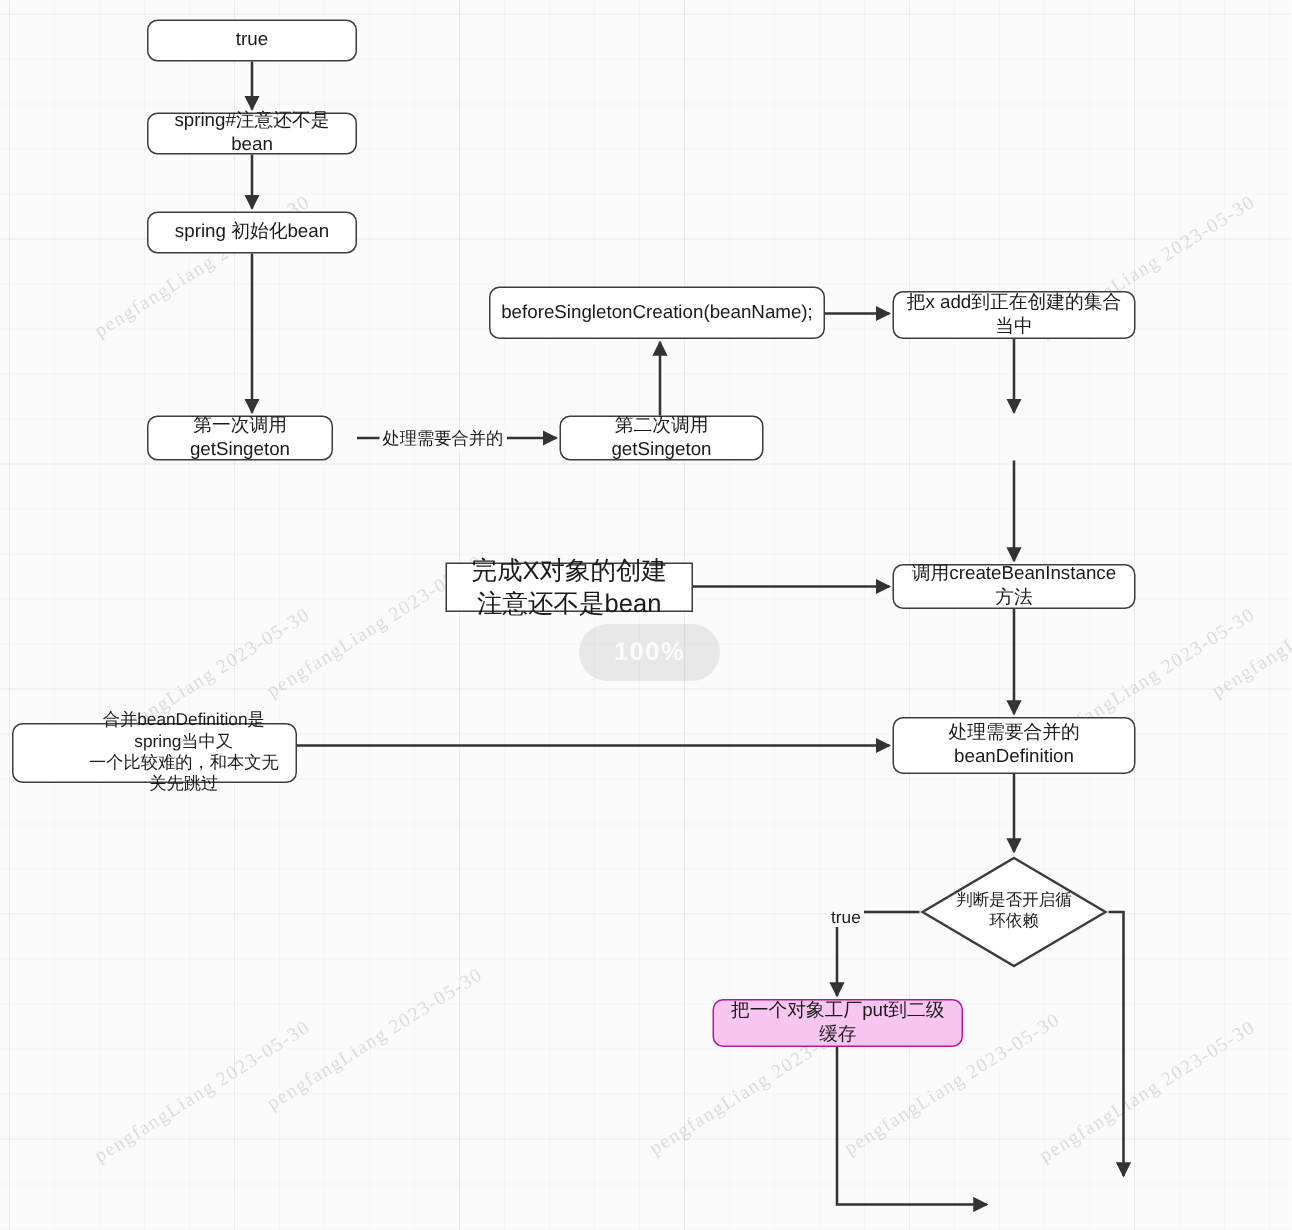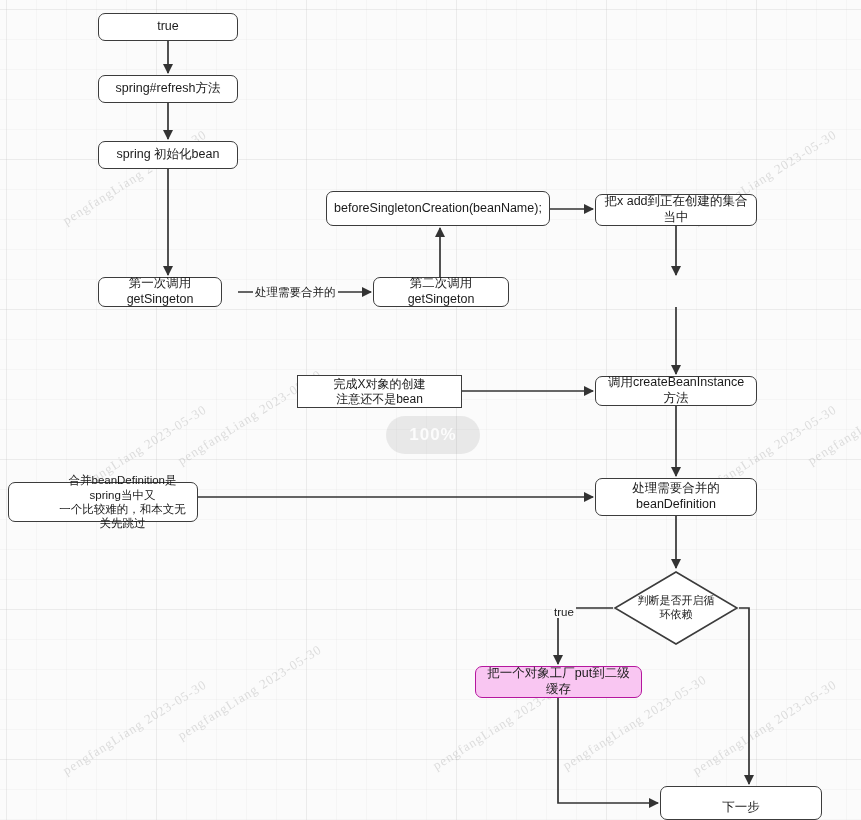--- a/index.html
+++ b/index.html
@@ -198,7 +198,7 @@
   </div>
 
   <div class="node round" style="left:98px;top:75px;width:140px;height:28px;">
-    <span class="lines">spring#refresh方法</span>
+    <span class="lines">spring#注意还不是bean</span>
   </div>
 
   <div class="node round" style="left:98px;top:141px;width:140px;height:28px;">

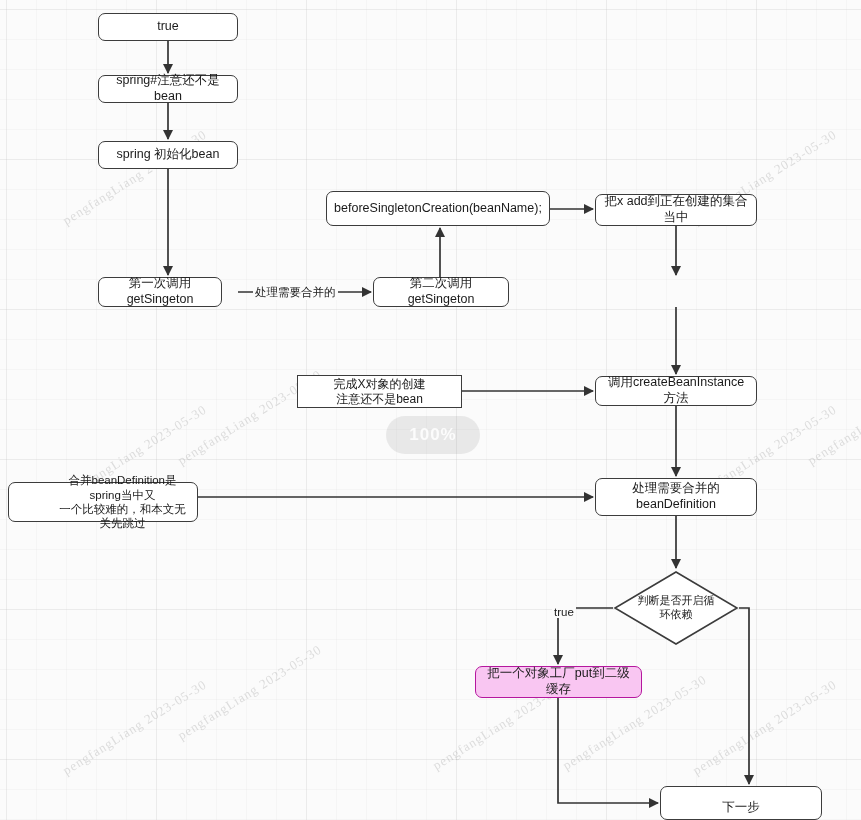--- a/index.html
+++ b/index.html
@@ -226,7 +226,7 @@
     <span class="lines">调用createBeanInstance方法</span>
   </div>
 
-  <div class="node sharp" style="left:297px;top:375px;width:165px;height:33px;font-size:12px;">
+  <div class="node sharp" style="left:297px;top:375px;width:165px;height:33px;font-size:17px;">
     <span class="lines" style="white-space:pre-line;">完成X对象的创建
 注意还不是bean</span>
   </div>

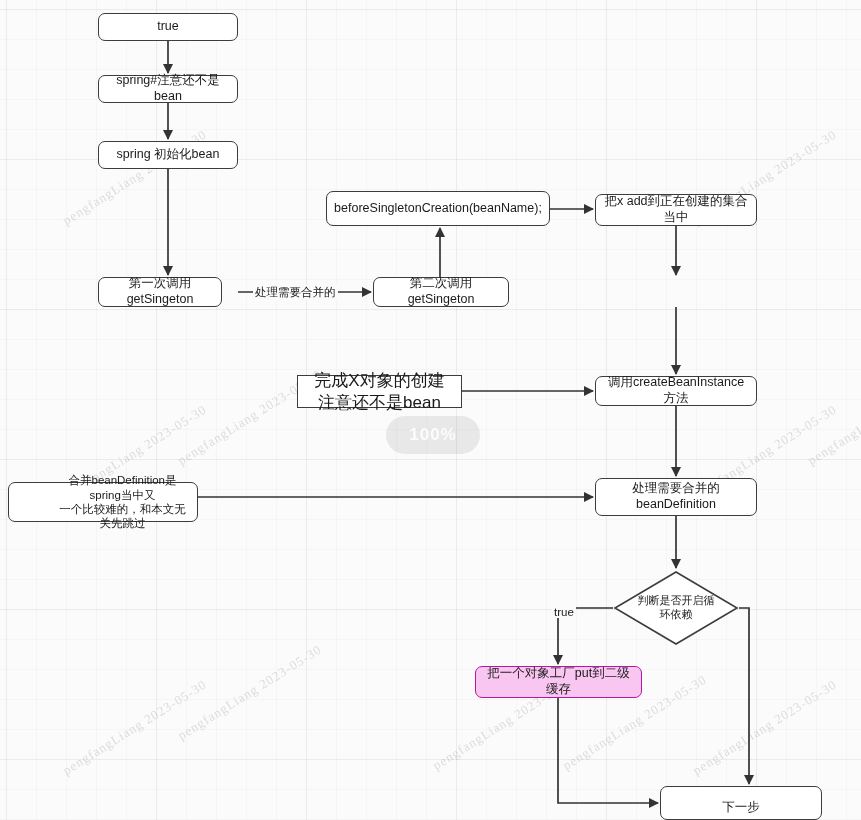--- a/index.html
+++ b/index.html
@@ -253,9 +253,6 @@
     <span class="lines">把一个对象工厂put到二级缓存</span>
   </div>
 
-  <div class="node round" style="left:660px;top:786px;width:162px;height:34px;align-items:flex-end;padding-bottom:3px;">
-    <span class="lines">下一步</span>
-  </div>
 
   <div class="edge-label" style="left:253px;top:285px;">处理需要合并的</div>
 

